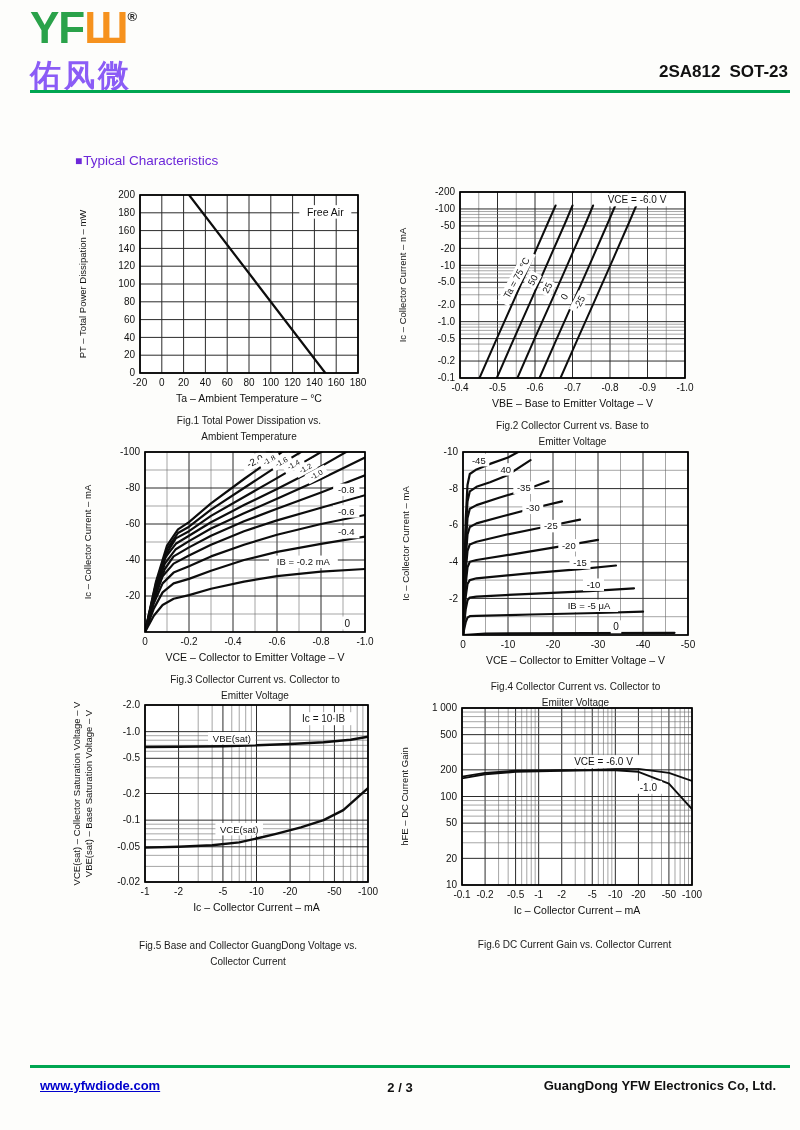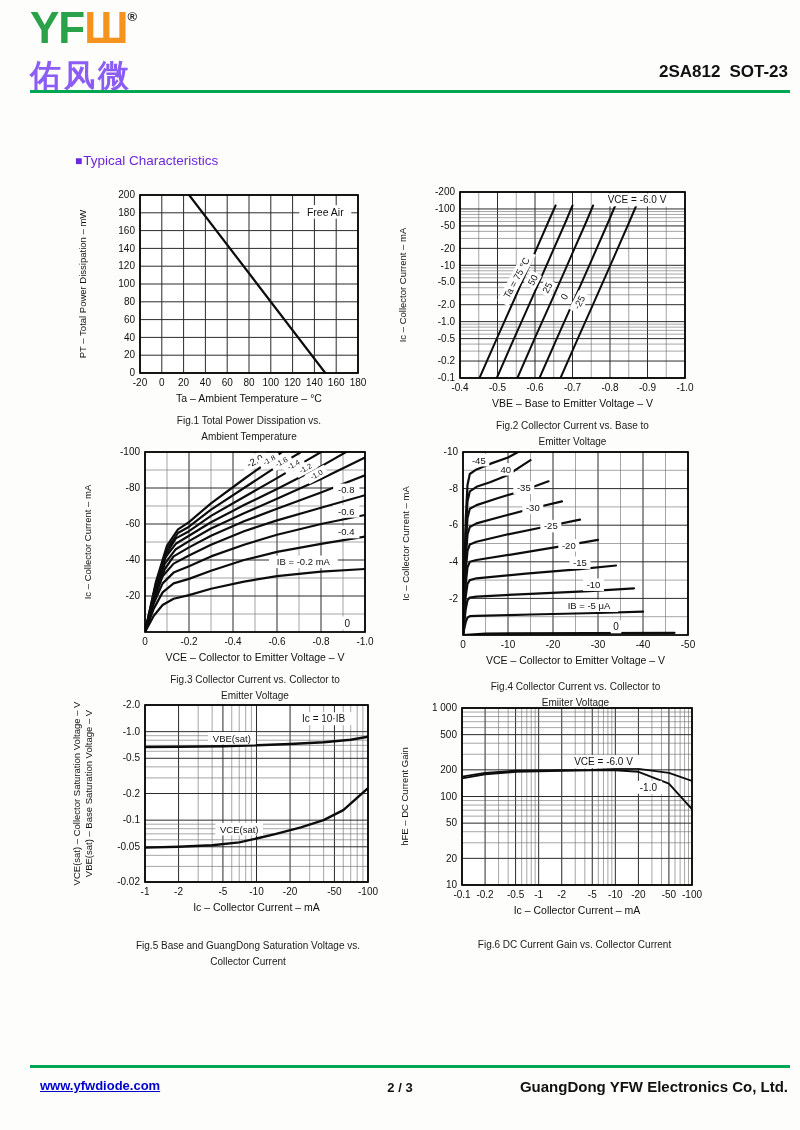--- a/index.html
+++ b/index.html
@@ -505,7 +505,7 @@
           <text x="19" y="95.5" text-anchor="middle" font-size="9.5" transform="rotate(-90 19 95.5)">VBE(sat) – Base Saturation Voltage – V</text>
         </svg></div>
     <div class="caps" style="margin-left:30px;width:290px;margin-top:16px;">
-      <div class="cap">Fig.5 Base and GuangDong Saturation Voltage vs.</div>
+      <div class="cap">Fig.5 Base and Collector GuangDong Voltage vs.</div>
       <div class="cap">Collector Current</div>
     </div>
   </div>

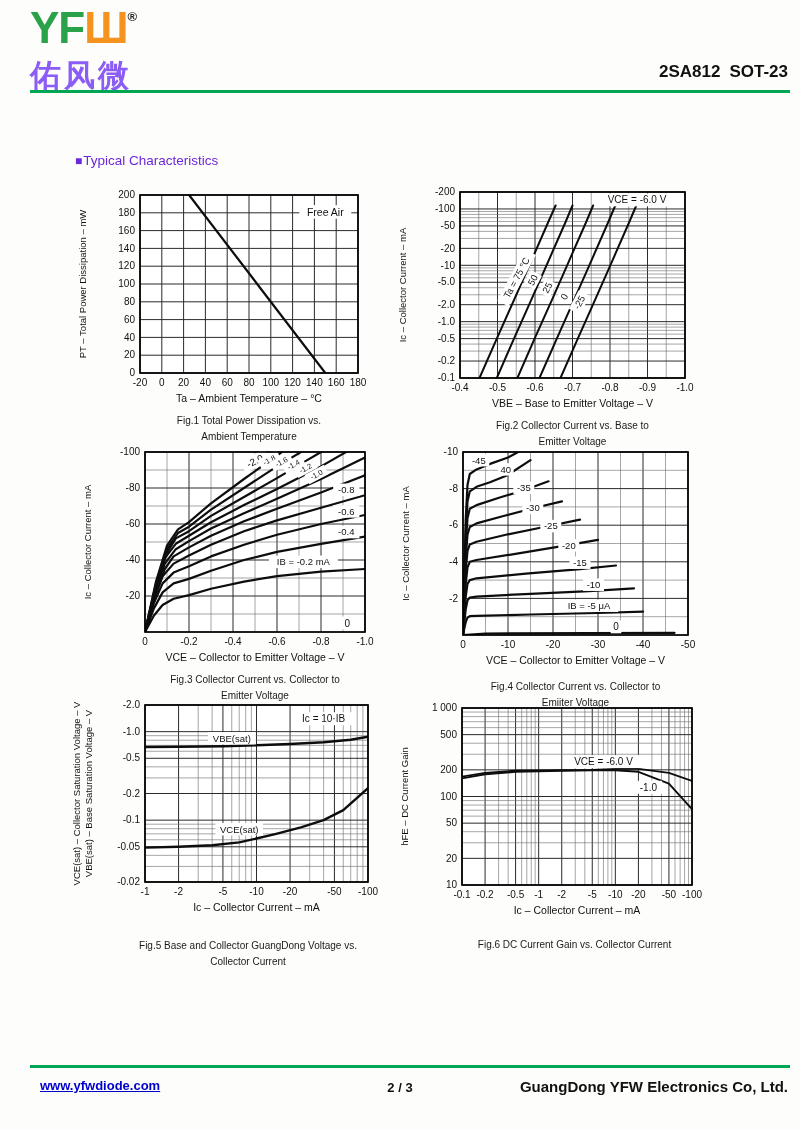--- a/index.html
+++ b/index.html
@@ -29,7 +29,7 @@
   .footer-row{position:absolute;left:0;top:1078px;width:800px;font-size:13px;}
   .site-link{position:absolute;left:40px;top:0;font-weight:bold;color:#0000cc;text-decoration:underline;cursor:pointer;}
   .page-num{position:absolute;left:0;right:0;top:2px;text-align:center;font-size:13px;font-weight:bold;}
-  .company{position:absolute;right:12px;top:0;font-weight:bold;font-size:15px;}
+  .company{position:absolute;right:24px;top:0;font-weight:bold;font-size:13px;}
 </style>
 </head>
 <body>

